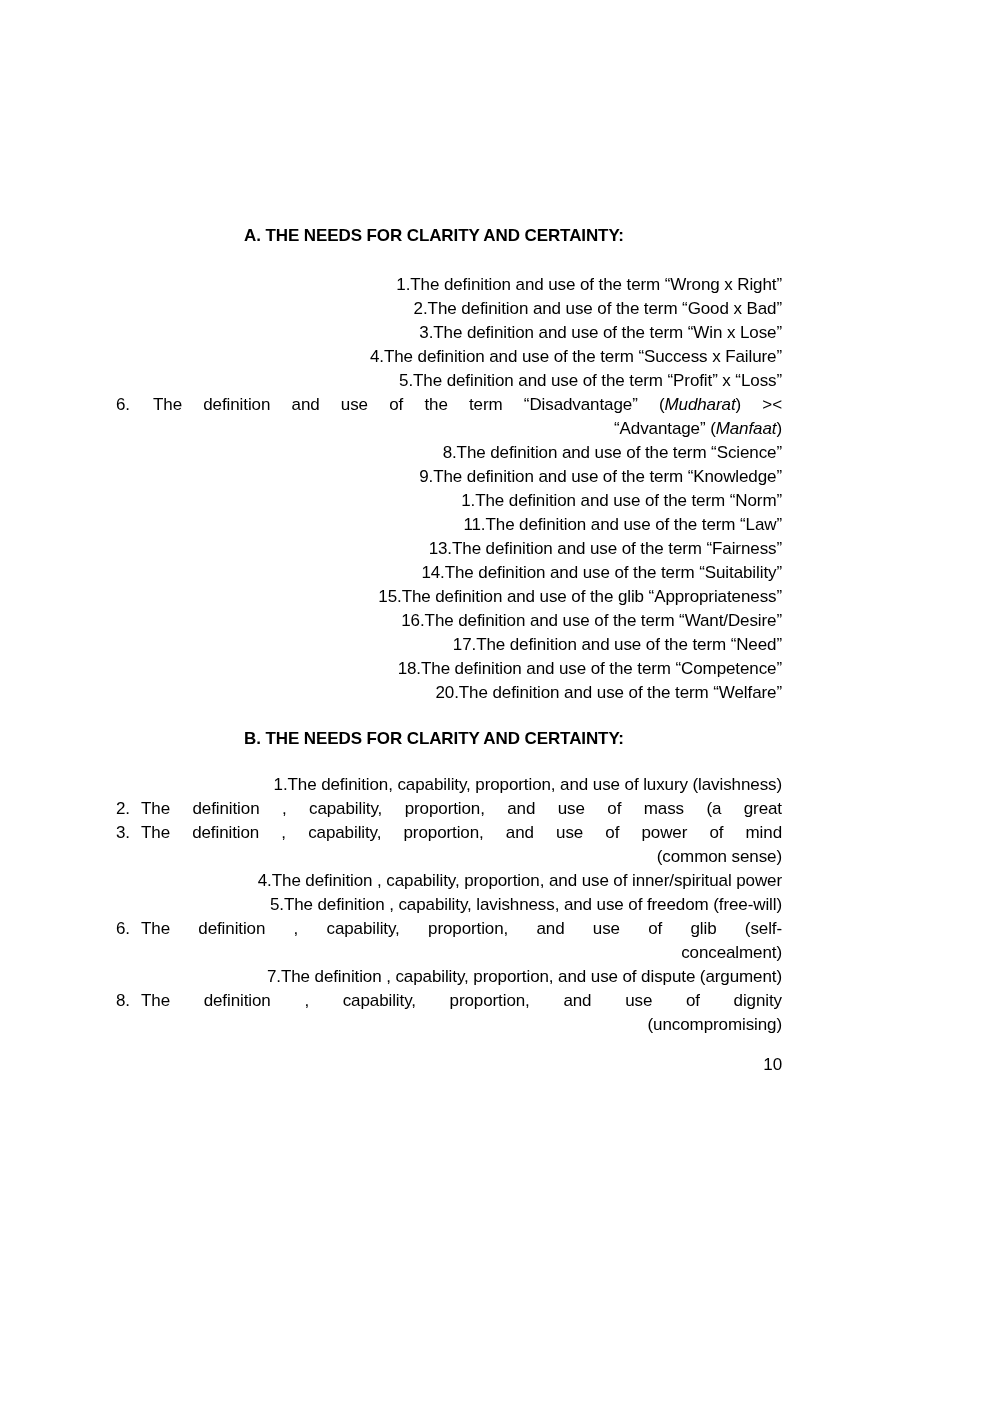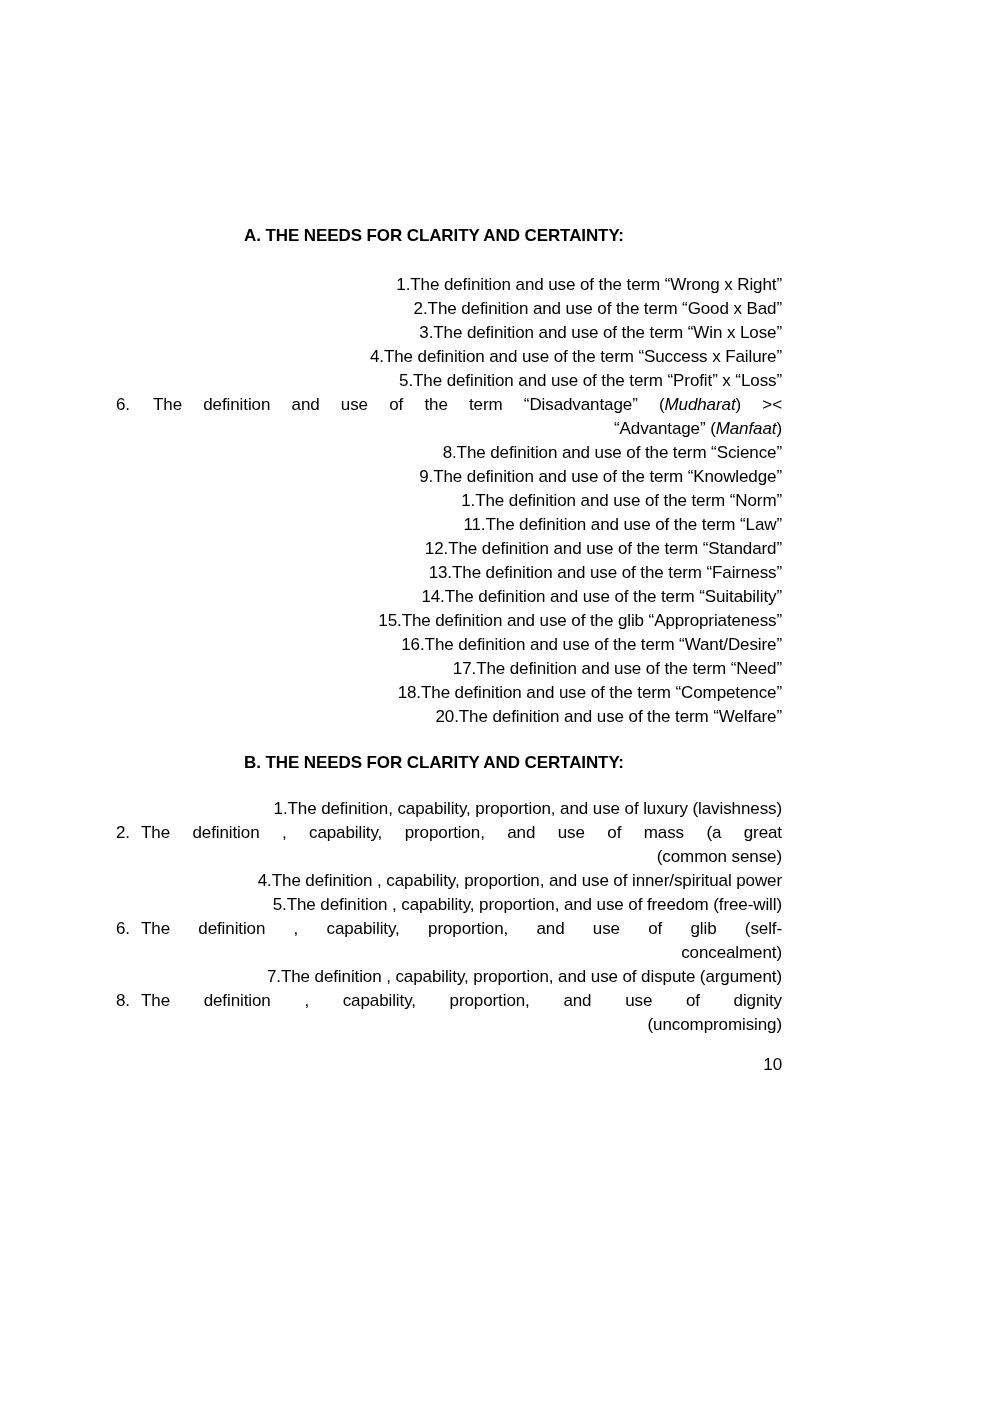--- a/index.html
+++ b/index.html
@@ -95,9 +95,6 @@
           <div class="line"><span class="num">11.</span><span class="txt"><span>The definition and use of the term “Law”</span></span></div>
         </div>
         <div class="item">
-          <div class="line"><span class="num">12.</span><span class="txt"><span>The definition and use of the term “Standard”</span></span></div>
-        </div>
-        <div class="item">
           <div class="line"><span class="num">13.</span><span class="txt"><span>The definition and use of the term “Fairness”</span></span></div>
         </div>
         <div class="item">

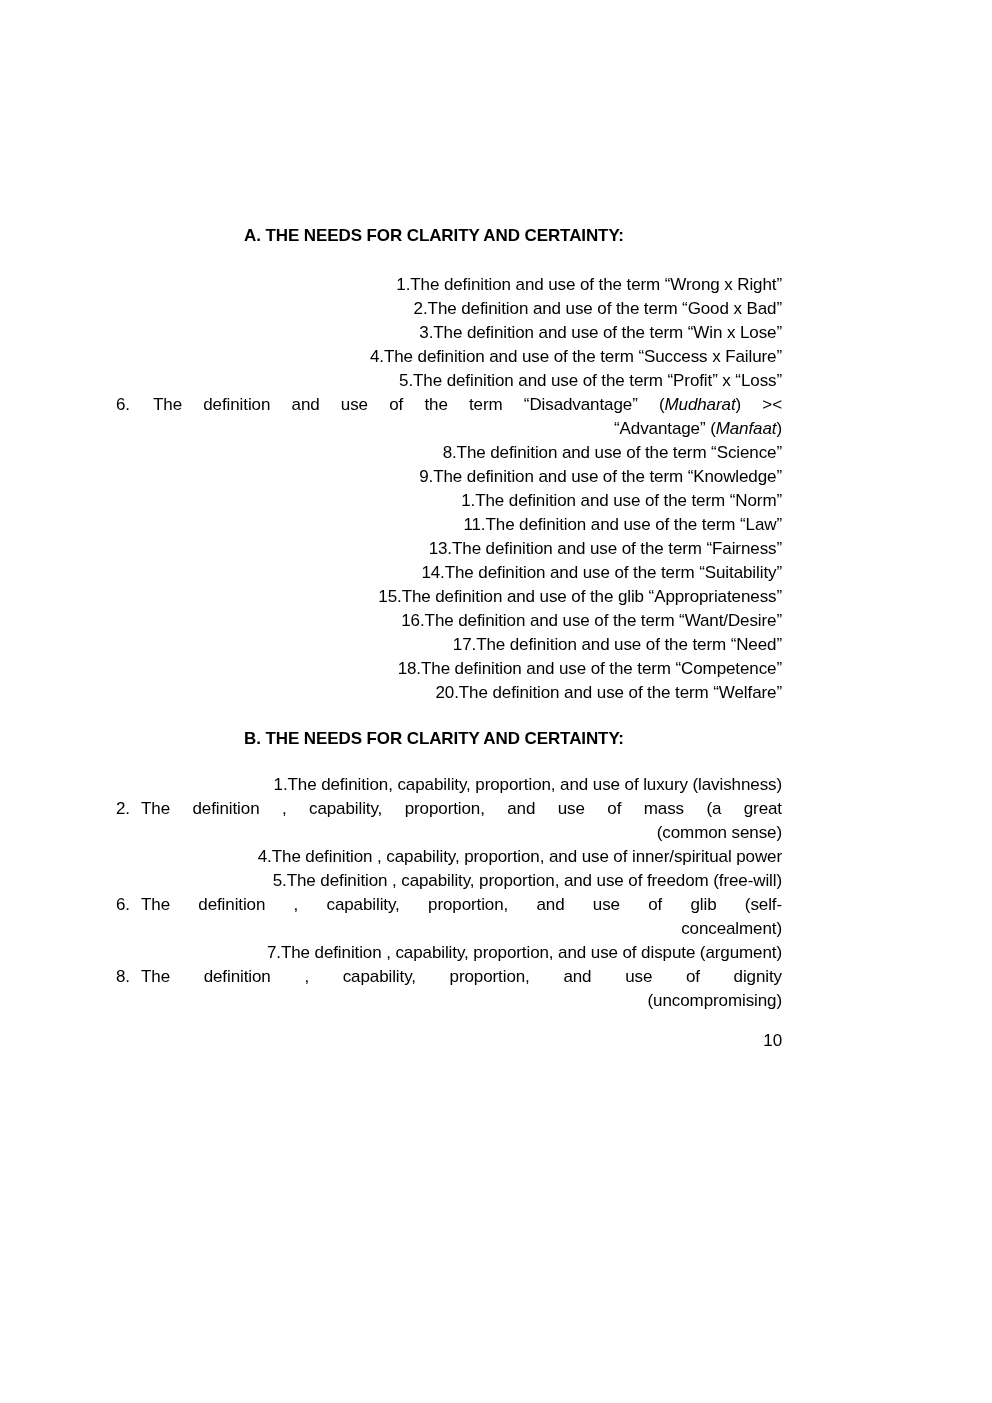--- a/index.html
+++ b/index.html
@@ -125,6 +125,7 @@
           <div class="line jline"><span class="num">2.</span><span class="txt"><span>The definition , capability, proportion, and use of mass (a great</span></span></div>
         </div>
         <div class="item">
+          <div class="line jline"><span class="num">3.</span><span class="txt"><span>The definition , capability, proportion, and use of power of mind</span></span></div>
           <div class="line"><span class="txt"><span>(common sense)</span></span></div>
         </div>
         <div class="item">

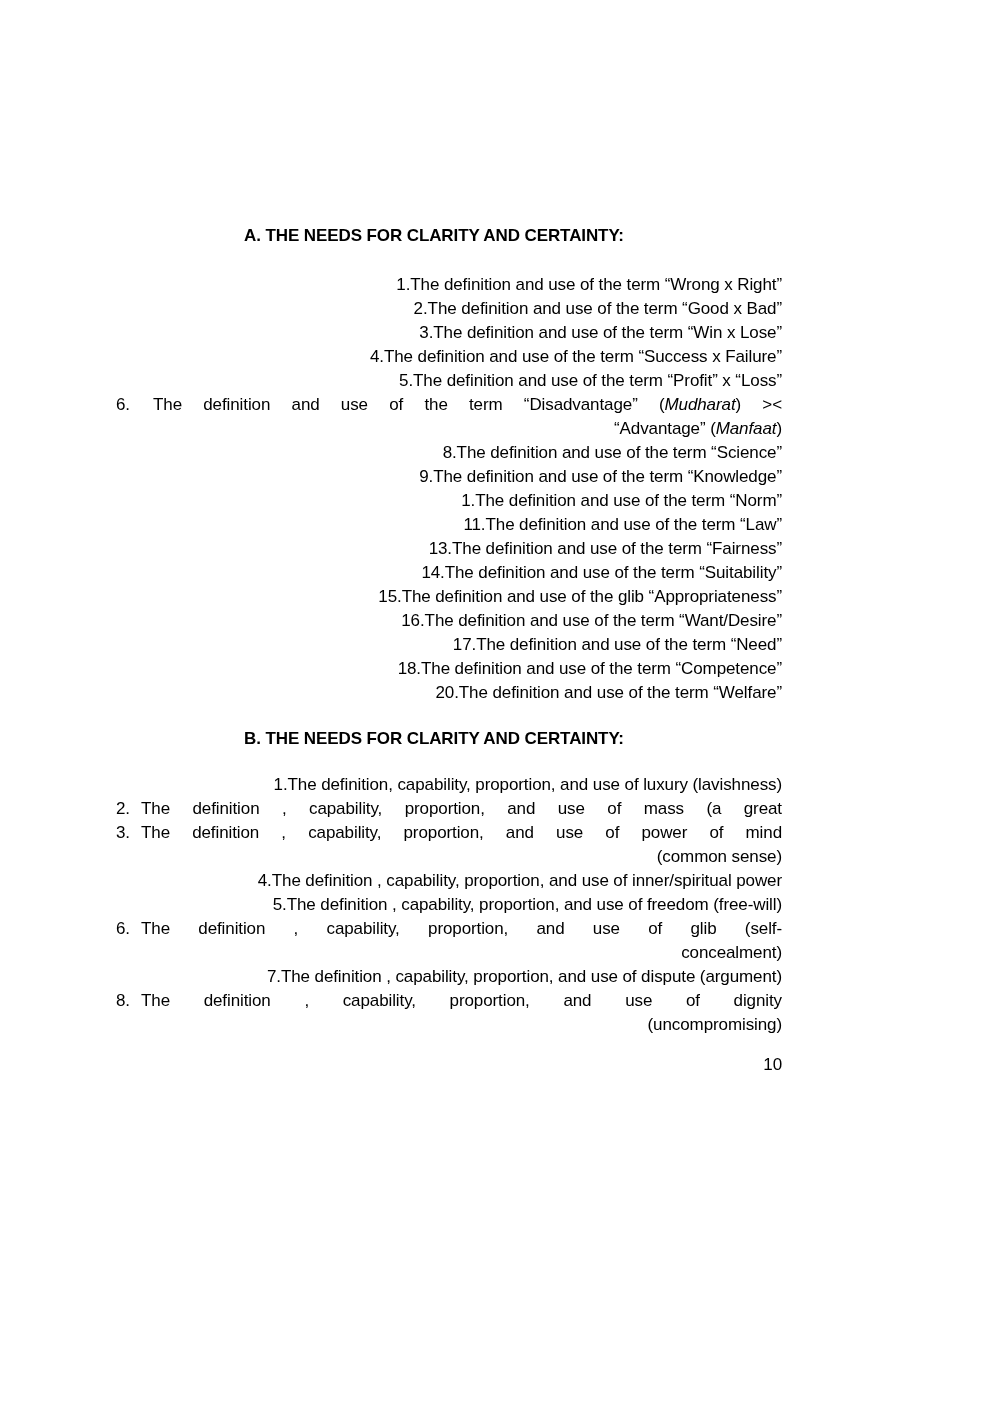--- a/index.html
+++ b/index.html
@@ -132,7 +132,7 @@
           <div class="line"><span class="num">4.</span><span class="txt"><span>The definition , capability, proportion, and use of inner/spiritual power</span></span></div>
         </div>
         <div class="item">
-          <div class="line"><span class="num">5.</span><span class="txt"><span>The definition , capability, proportion, and use of freedom (free-will)</span></span></div>
+          <div class="line"><span class="num">5.</span><span class="txt"><span>The definition , capability, lavishness, and use of freedom (free-will)</span></span></div>
         </div>
         <div class="item">
           <div class="line jline"><span class="num">6.</span><span class="txt"><span>The definition , capability, proportion, and use of glib (self-</span></span></div>

